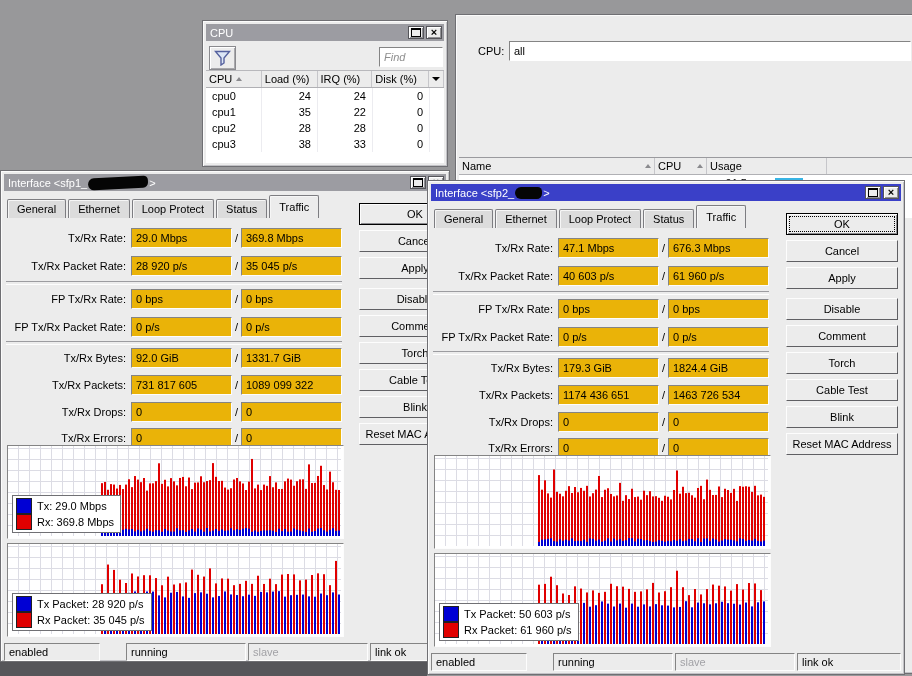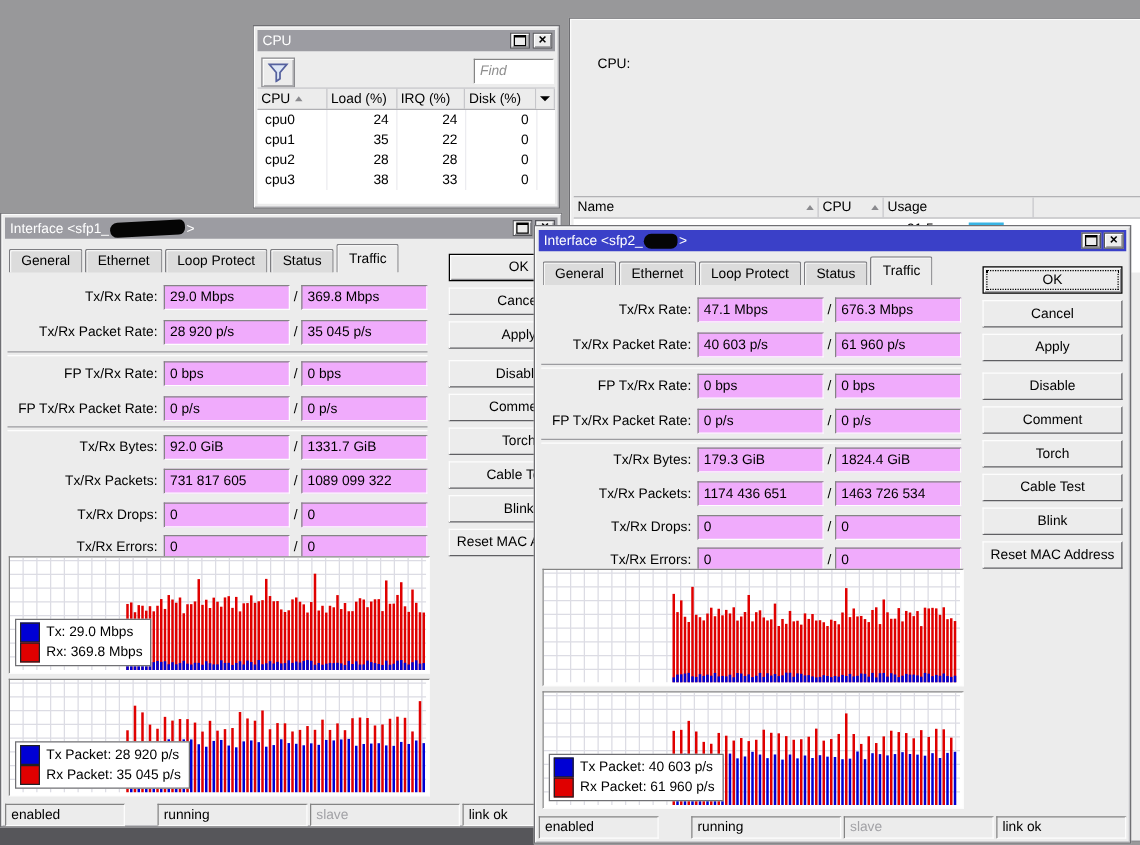--- a/index.html
+++ b/index.html
@@ -98,6 +98,7 @@
 
   <div class="window win-profile">
     <span class="prof-cpu-label">CPU:</span>
+    <input class="prof-input" type="text" value="all" style="">
     <div class="prof-table">
       <div class="prof-head">
         <div class="th pw-c1">

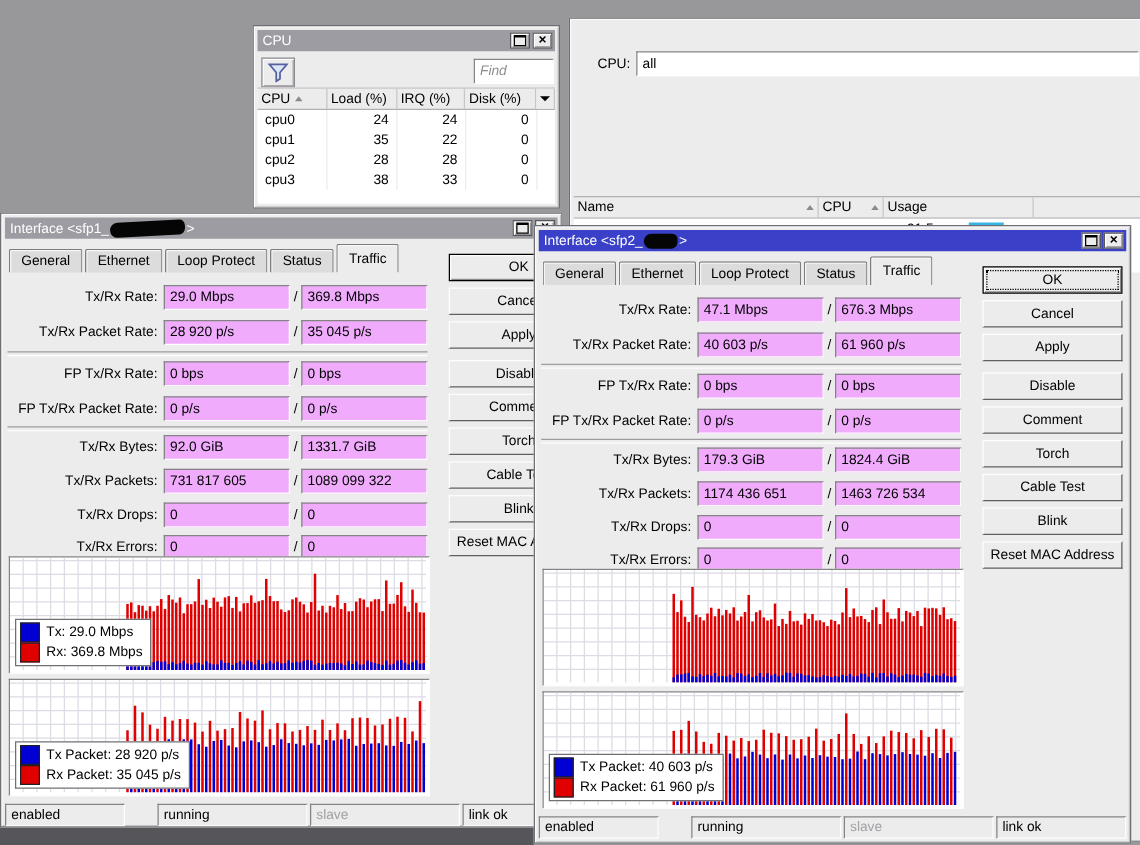--- a/index.html
+++ b/index.html
@@ -63,7 +63,7 @@
   .tab.active{height:23px;background:#ececec;position:relative;z-index:2;}
   .frow{position:absolute;left:4px;display:flex;align-items:center;height:20px;}
   .flabel{width:121px;text-align:right;padding-right:5px;}
-  .fbox{width:101px;height:20px;border:1px solid;border-color:#848484 #fdfdfd #fdfdfd #848484;background:#f0abfc;
+  .fbox{width:101px;height:20px;border:1px solid;border-color:#848484 #fdfdfd #fdfdfd #848484;background:#eab308;
     line-height:18px;padding:0 4px;box-sizing:border-box;overflow:hidden;white-space:nowrap;}
   .fslash{width:9px;text-align:center;}
   .rt0{top:57px;}.rt1{top:85px;}.rt2{top:118px;}.rt3{top:146px;}

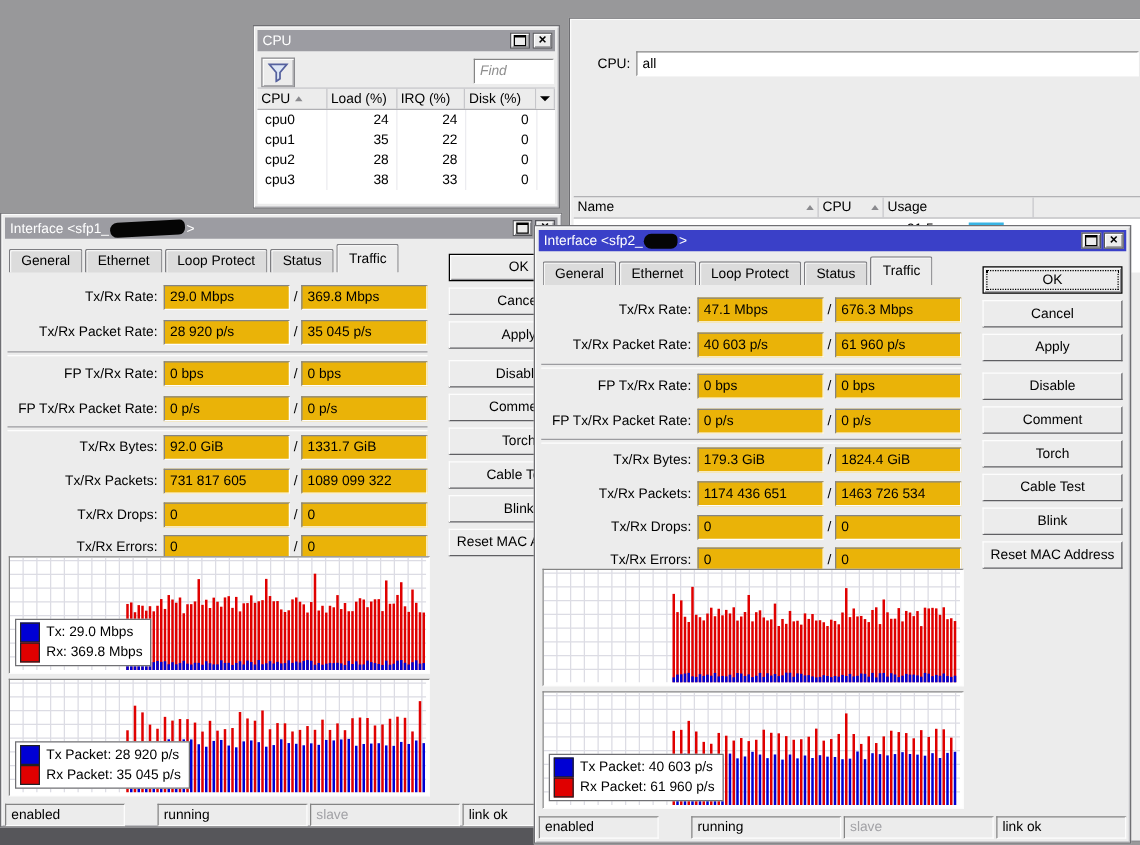--- a/index.html
+++ b/index.html
@@ -1018,7 +1018,7 @@
       <div class="legend">
         <div class="lrow">
             <span class="swatch sw-tx"></span>
-            <span>Tx Packet:  40 603 p/s</span>
+            <span>Tx Packet:  50 603 p/s</span>
           </div>
         <div class="lrow">
             <span class="swatch sw-rx"></span>

